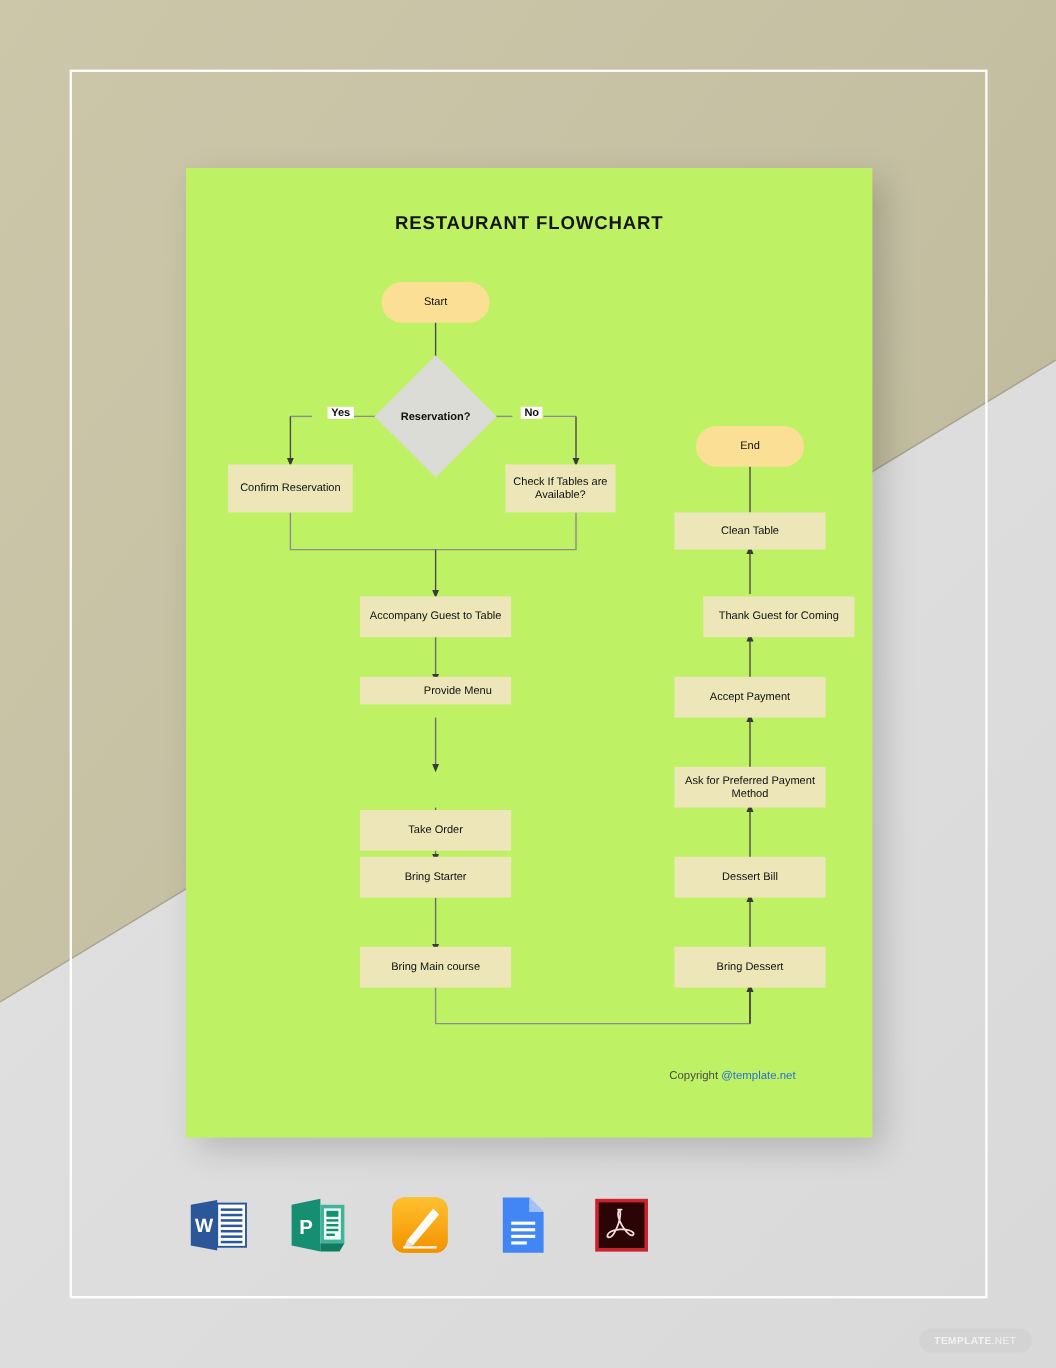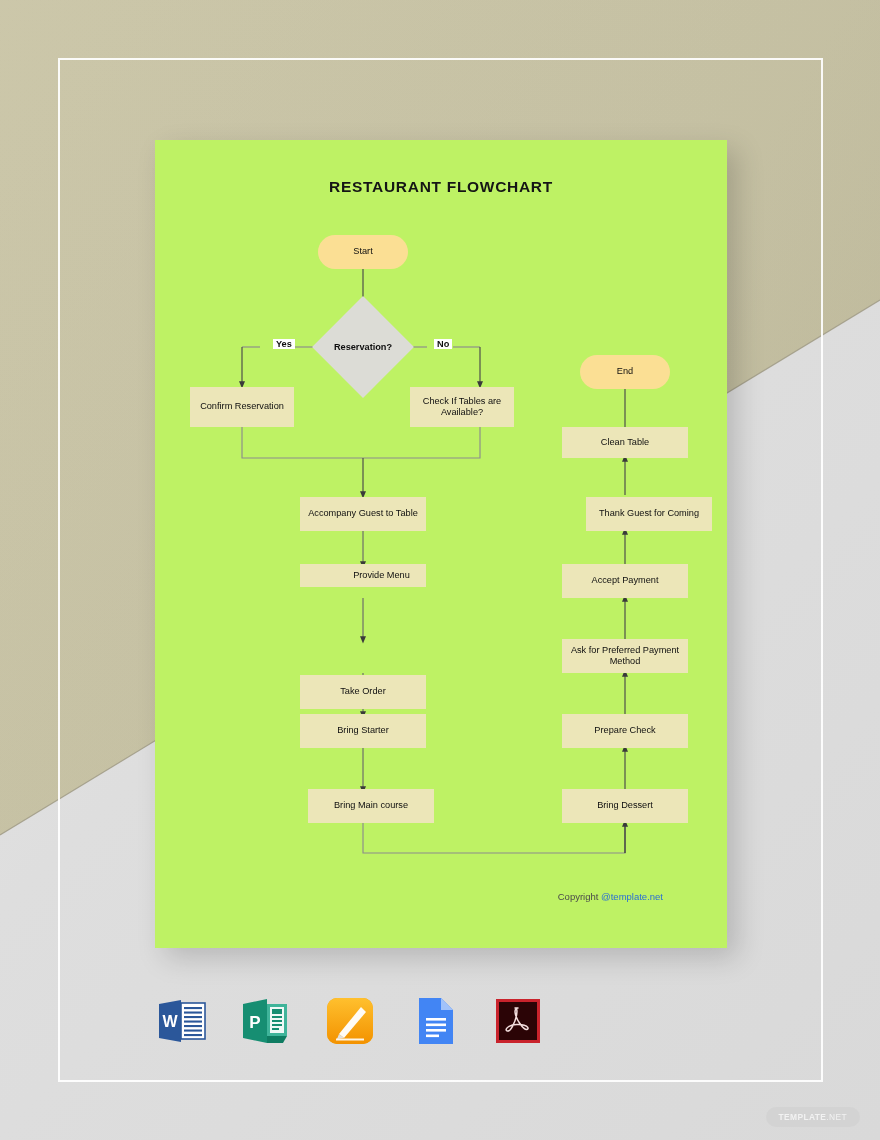--- a/index.html
+++ b/index.html
@@ -250,7 +250,7 @@
 
       <div class="node process" style="left:35px; top:247px; width:104px; height:40px;">Confirm Reservation</div>
 
-      <div class="node process" style="left:255px; top:247px; width:104px; height:40px;text-align:center;">Check If Tables are Available?</div>
+      <div class="node process" style="left:266px; top:247px; width:92px; height:40px;text-align:center;">Check If Tables are Available?</div>
 
       <div class="node process" style="left:145px; top:357px; width:126px; height:34px;">Accompany Guest to Table</div>
 

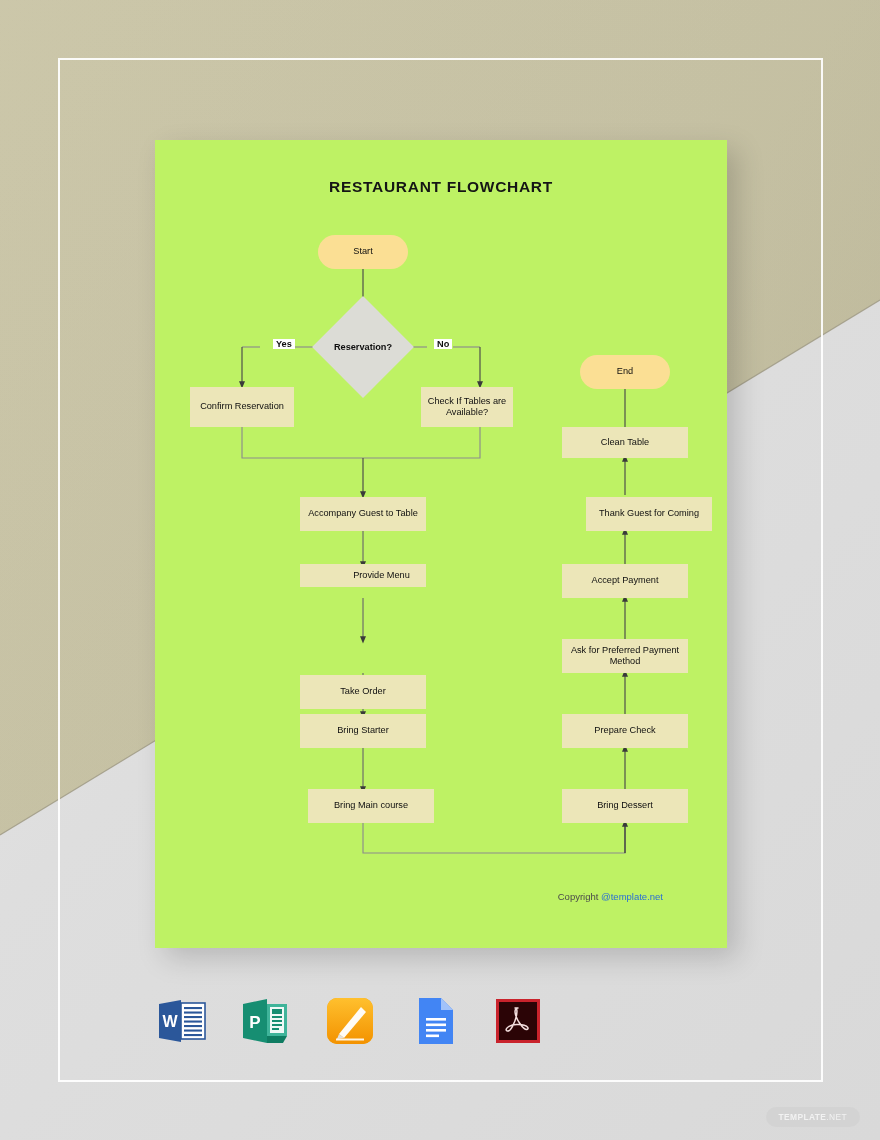--- a/index.html
+++ b/index.html
@@ -264,7 +264,7 @@
 
       <div class="node process" style="left:407px; top:649px; width:126px; height:34px;">Bring Dessert</div>
 
-      <div class="node process" style="left:407px; top:574px; width:126px; height:34px;">Prepare Check</div>
+      <div class="node process" style="left:407px; top:574px; width:126px; height:34px;">Dessert Bill</div>
 
       <div class="node process" style="left:407px; top:499px; width:126px; height:34px;">Ask for Preferred Payment Method</div>
 

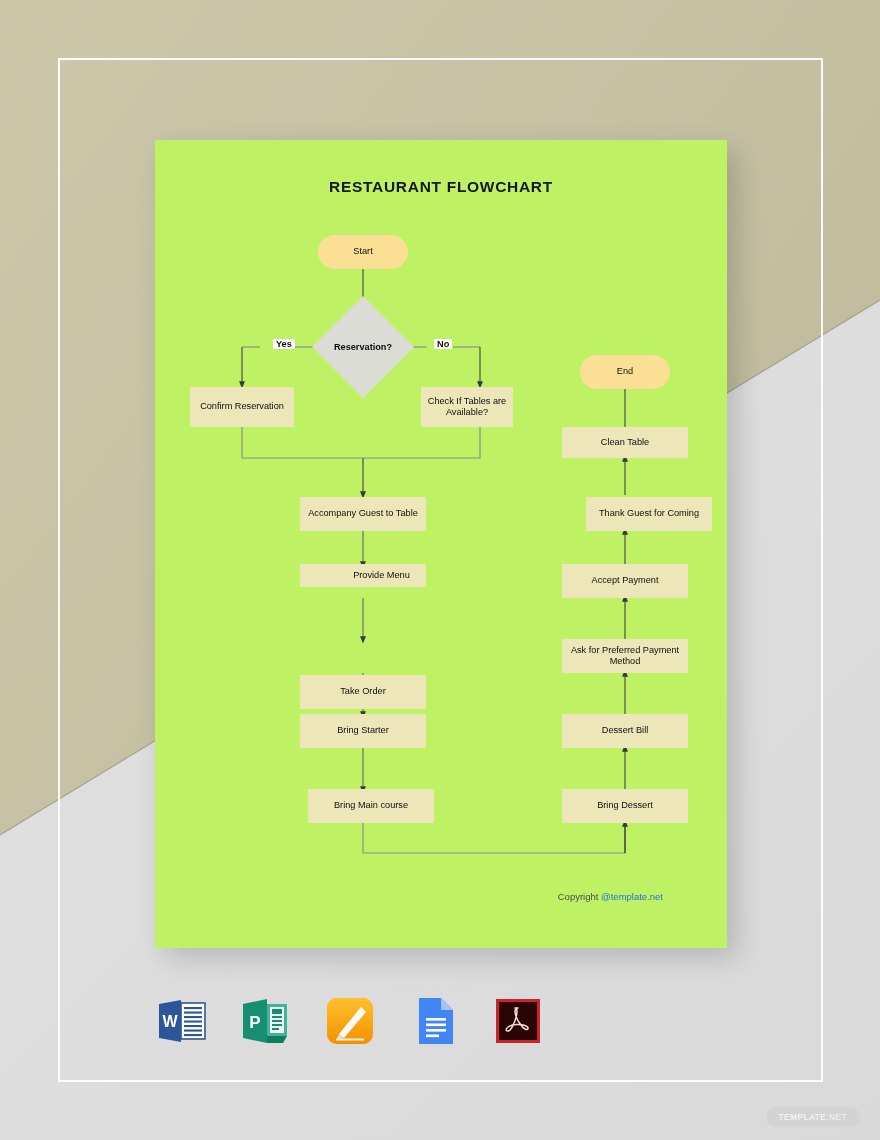--- a/index.html
+++ b/index.html
@@ -260,7 +260,7 @@
 
       <div class="node process" style="left:145px; top:574px; width:126px; height:34px;">Bring Starter</div>
 
-      <div class="node process" style="left:145px; top:649px; width:126px; height:34px;margin-left:8px;">Bring Main course</div>
+      <div class="node process" style="left:145px; top:649px; width:126px; height:34px;">Bring Main course</div>
 
       <div class="node process" style="left:407px; top:649px; width:126px; height:34px;">Bring Dessert</div>
 

